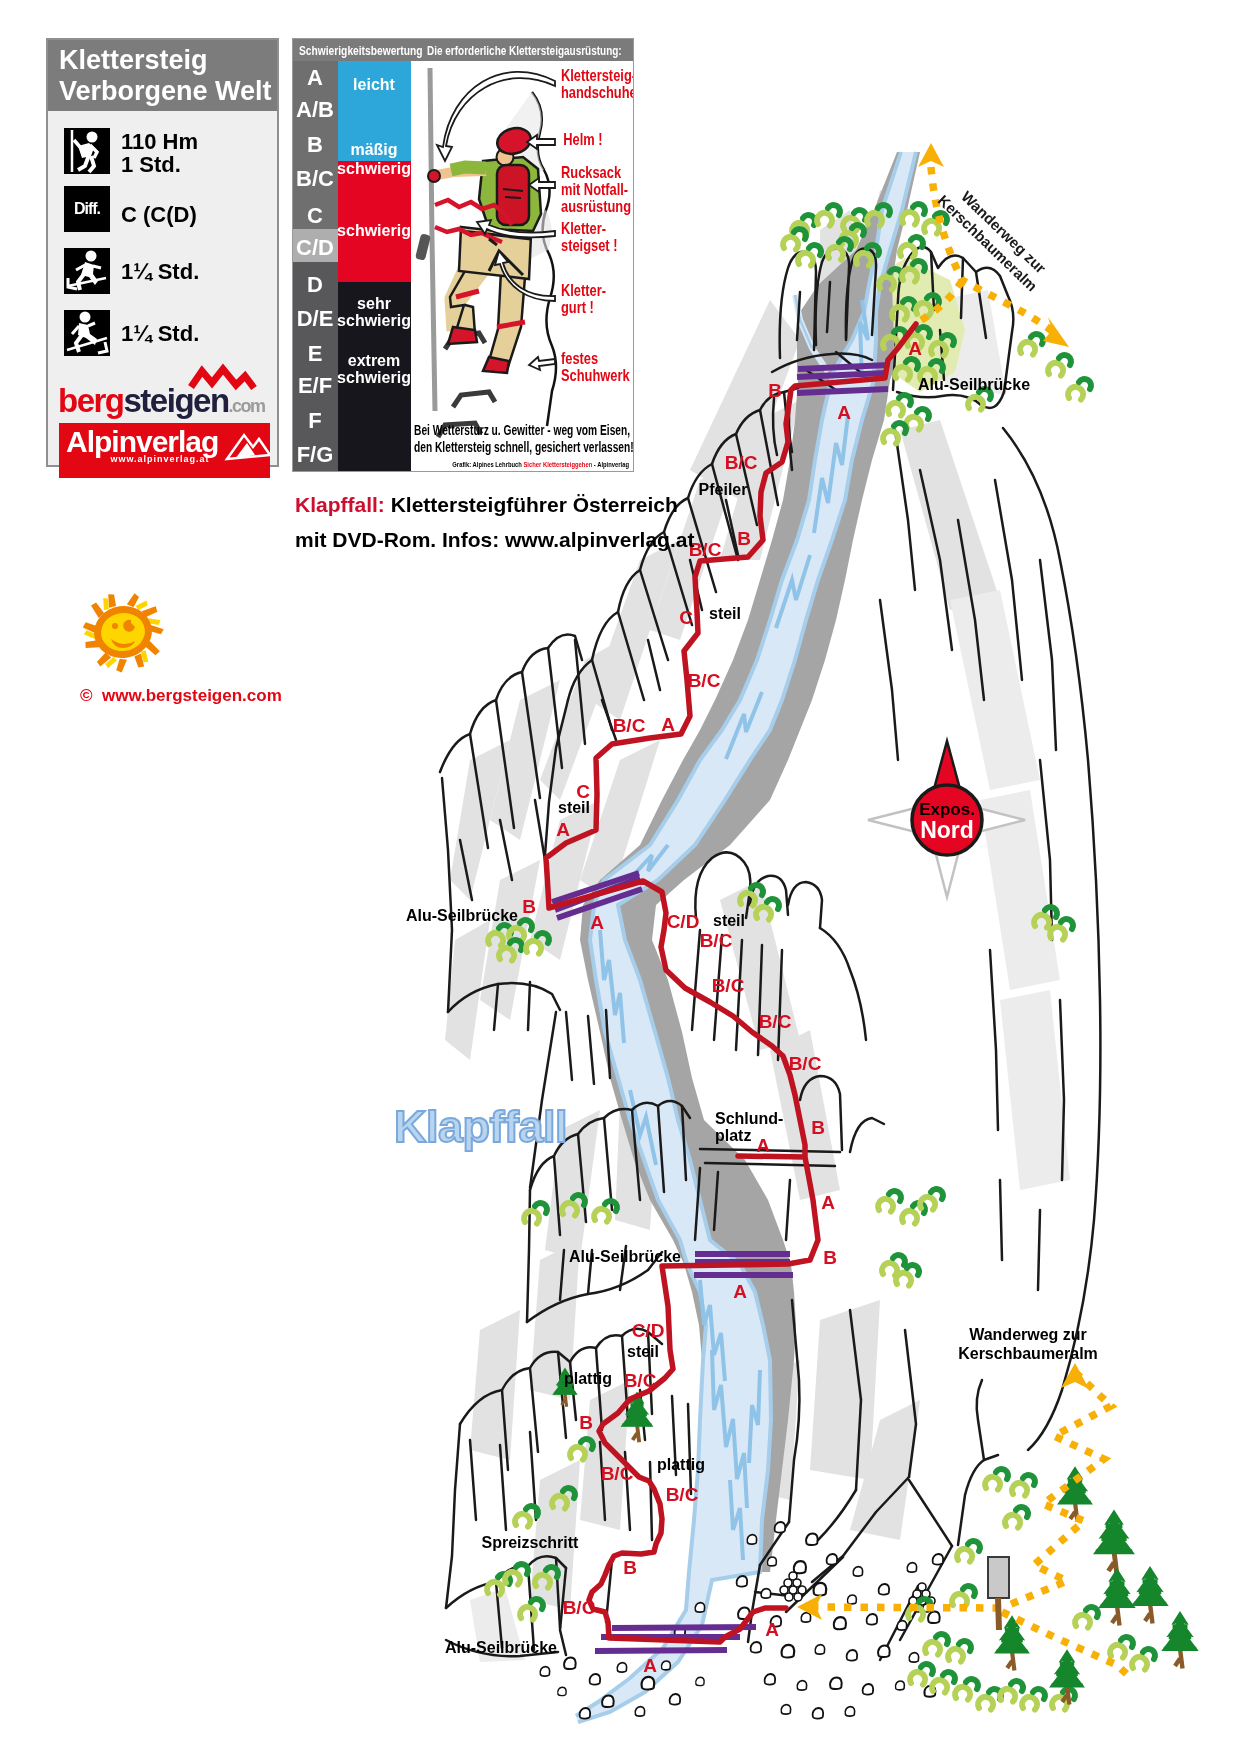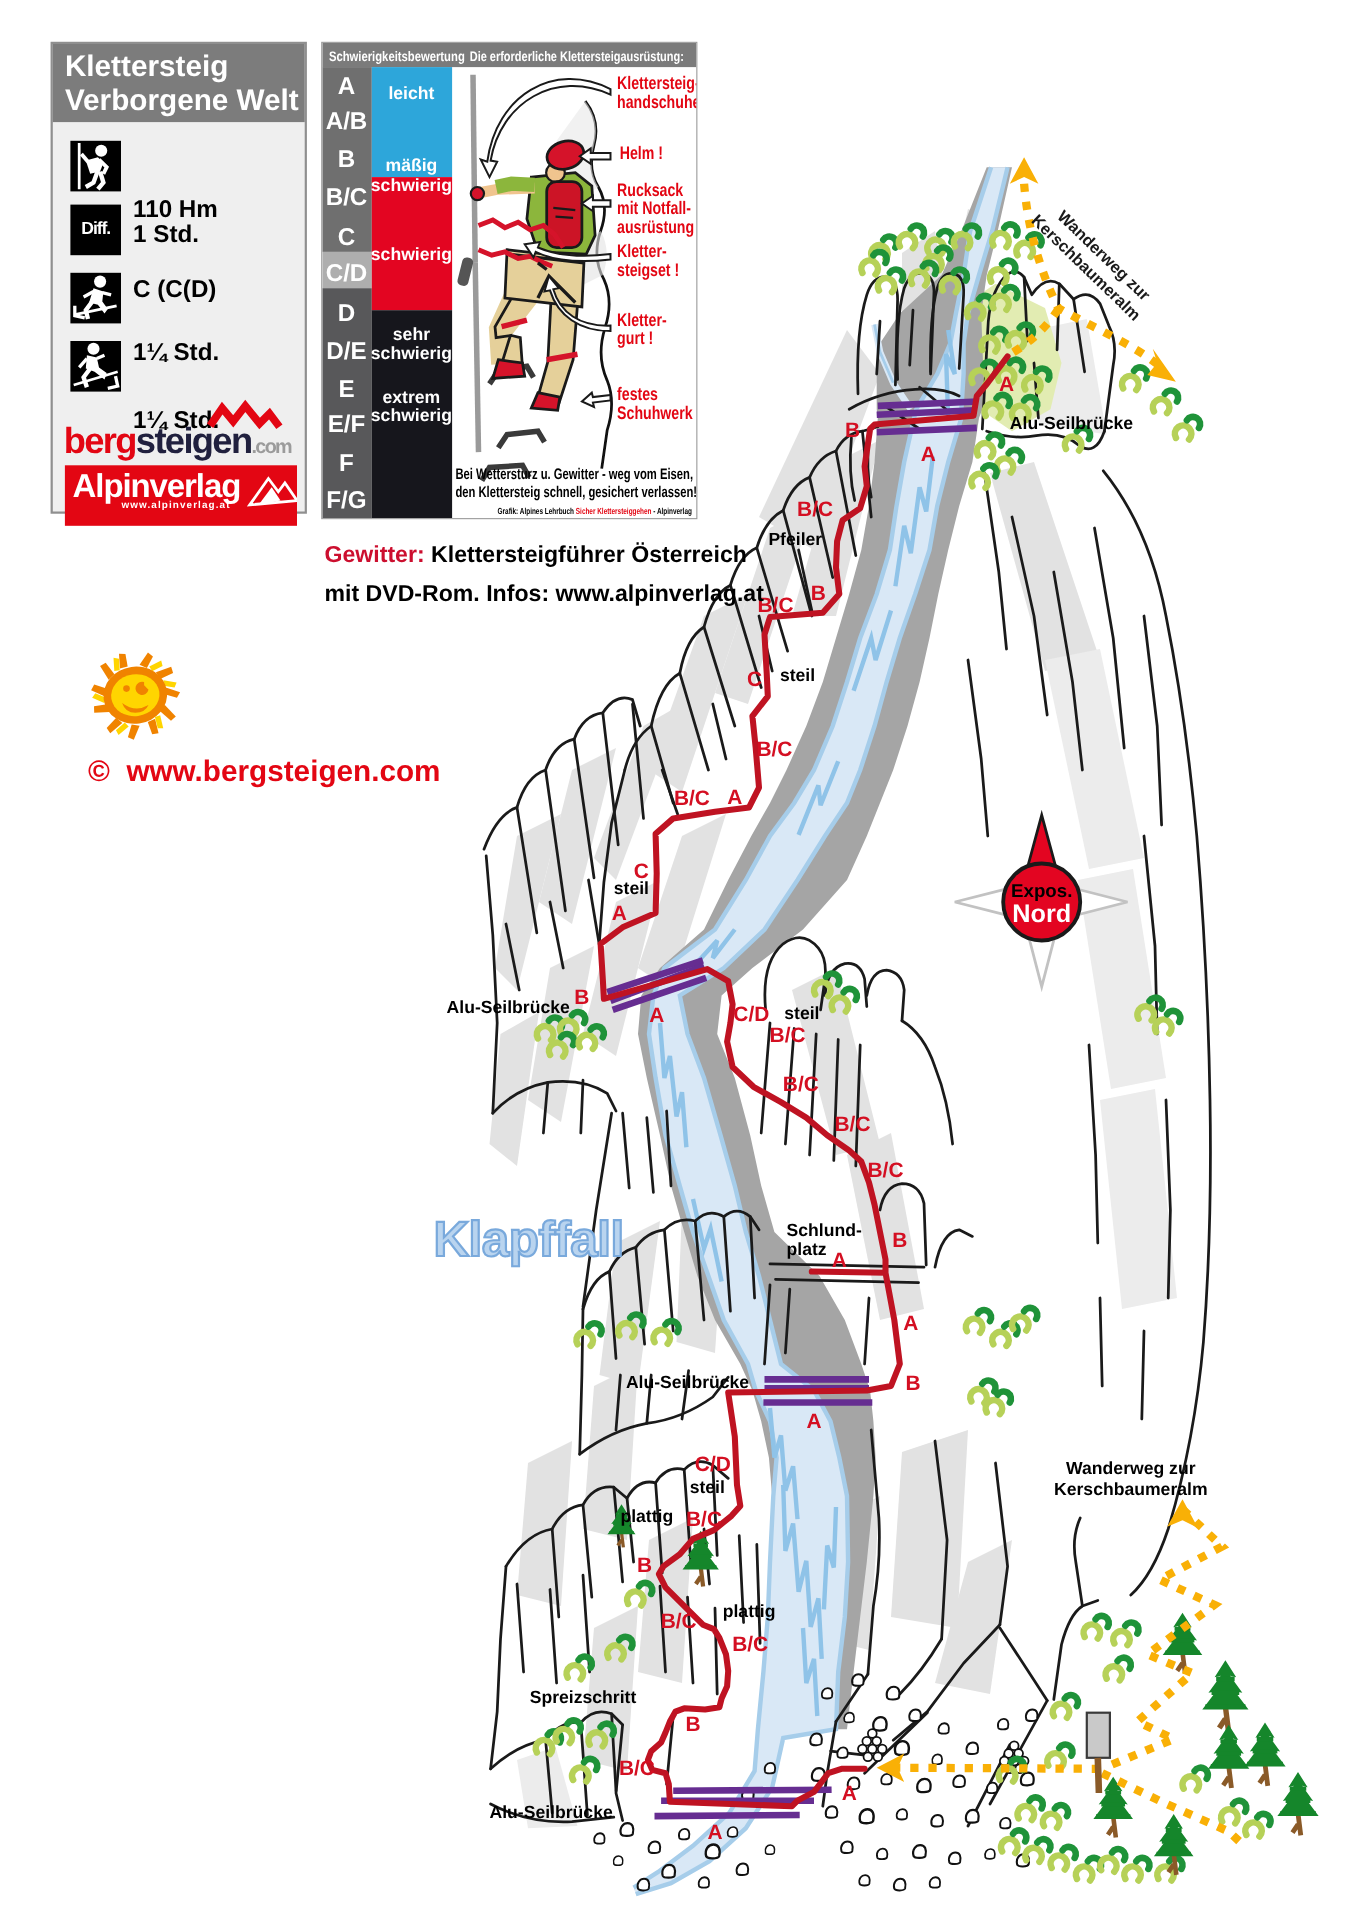--- a/index.html
+++ b/index.html
@@ -9,7 +9,7 @@
   #infobox{left:46px;top:38px;width:229px;height:425px;border:2px solid #8f8f8f;background:#efefef;}
   #infohead{position:absolute;left:0;top:0;width:100%;height:71px;background:#7c7c7c;color:#fff;font-weight:bold;font-size:27px;line-height:31px;padding:5px 0 0 11px;box-sizing:border-box;}
   .icon{position:absolute;left:16px;width:46px;height:46px;background:#000;}
-  .itxt{position:absolute;left:73px;color:#000;font-weight:bold;font-size:22px;line-height:23px;margin-top:48px;}
+  .itxt{position:absolute;left:73px;color:#000;font-weight:bold;font-size:22px;line-height:23px;}
   #bstg{position:absolute;left:10px;top:320px;width:215px;height:60px;}
   #alpv{position:absolute;left:11px;top:383px;width:211px;height:55px;background:#e30613;}
   

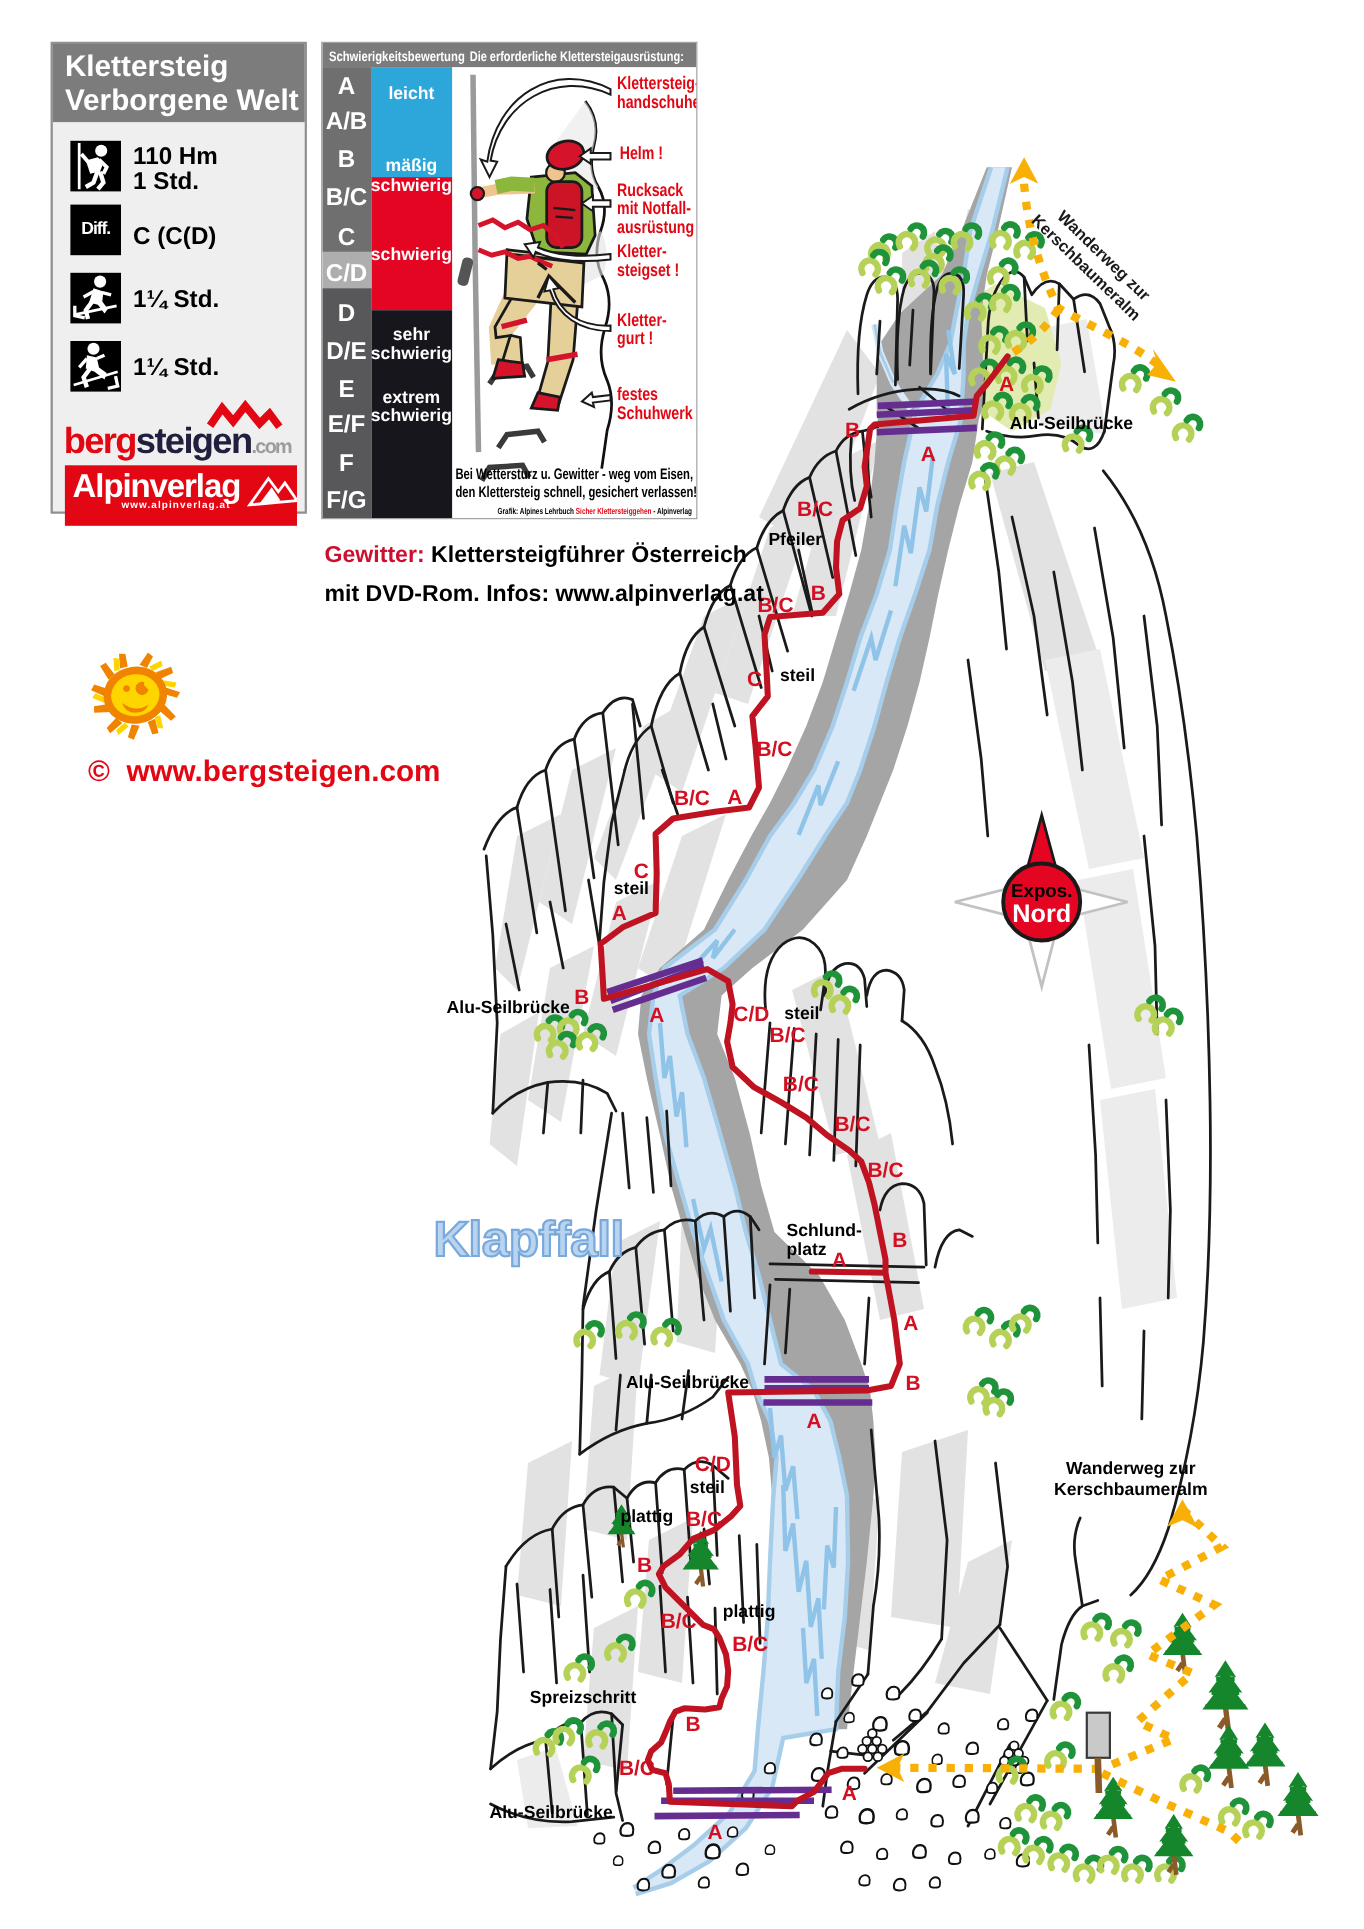--- a/index.html
+++ b/index.html
@@ -607,7 +607,7 @@
   </g>
 </svg>
 
-<div id="buchtipp" class="abs"><span style="color:#cc0f2f">Gewitter:</span> Klettersteigführer Österreich<br>mit DVD-Rom. Infos: www.alpinverlag.at</div>
+<div id="buchtipp" class="abs"><span style="color:#cc0f2f">Klapffall:</span> Klettersteigführer Österreich<br>mit DVD-Rom. Infos: www.alpinverlag.at</div>
 <div id="copyright" class="abs">©&nbsp; www.bergsteigen.com</div>
 
 </body></html>

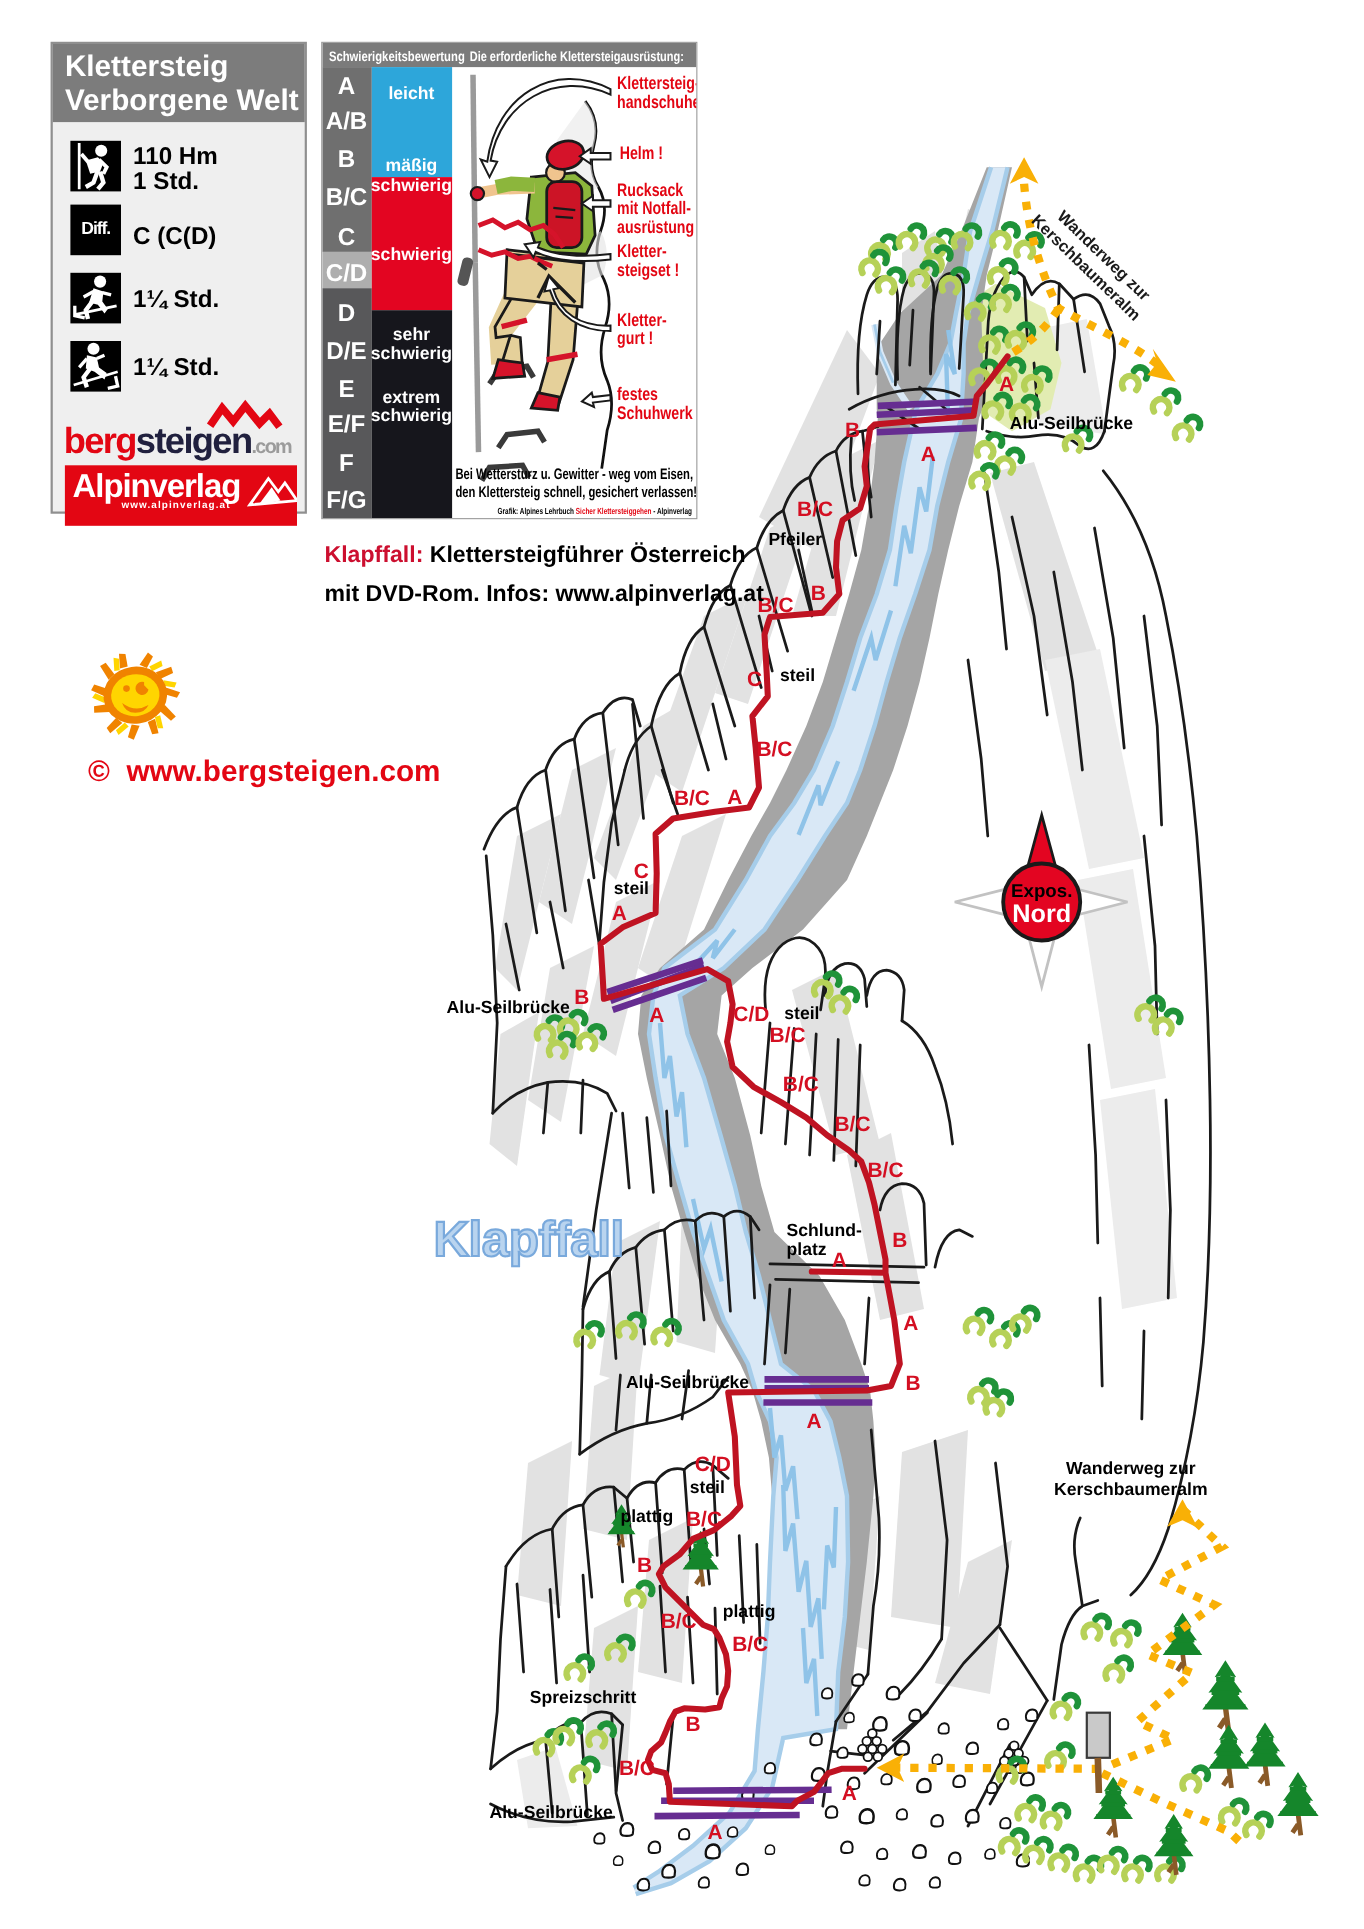--- a/index.html
+++ b/index.html
@@ -16,7 +16,7 @@
   #panel{left:292px;top:38px;width:340px;height:432px;border:1px solid #9a9a9a;background:#fff;text-align:right;}
   
   #buchtipp{left:295px;top:487px;width:400px;font-size:21px;font-weight:bold;color:#000;line-height:35px;}
-  #copyright{left:80px;top:686px;font-size:27px;font-weight:bold;color:#e30613;}
+  #copyright{left:80px;top:686px;font-size:17px;font-weight:bold;color:#e30613;}
 </style>
 </head>
 <body>

